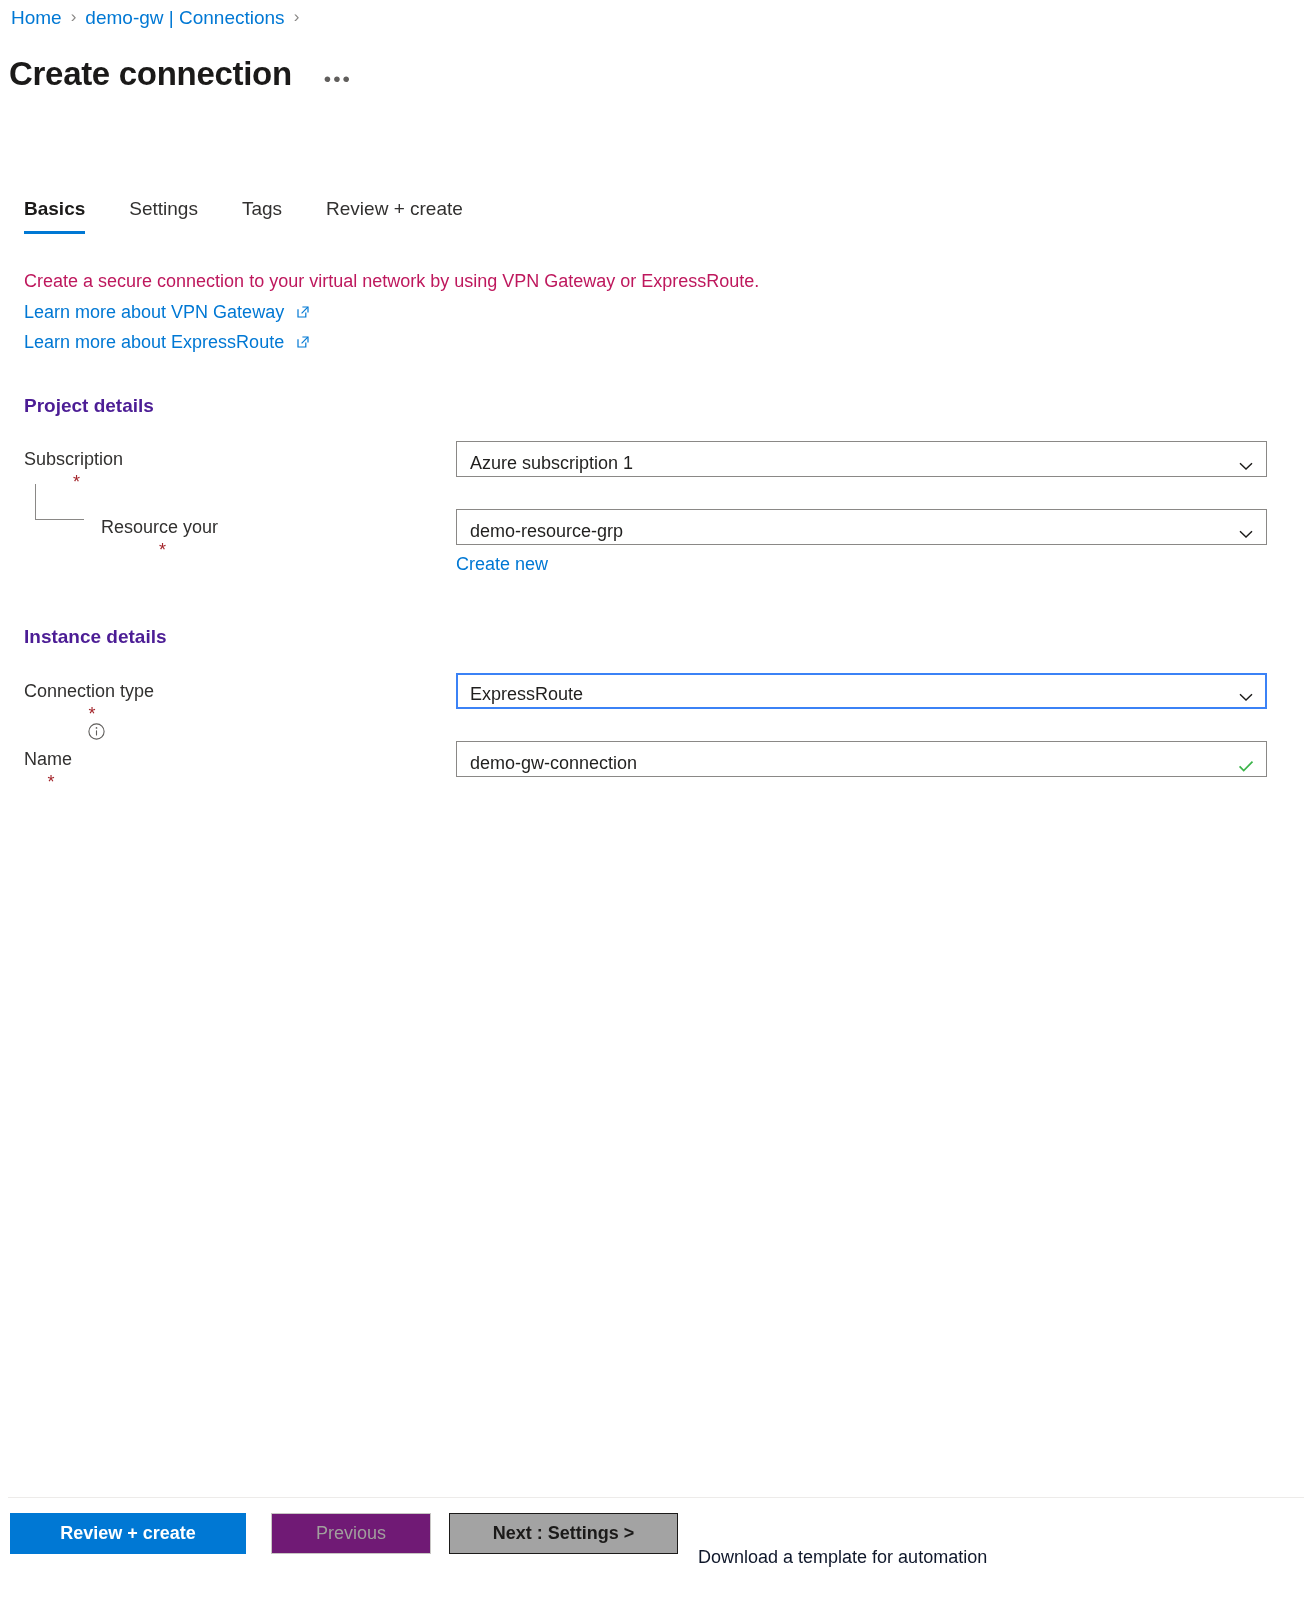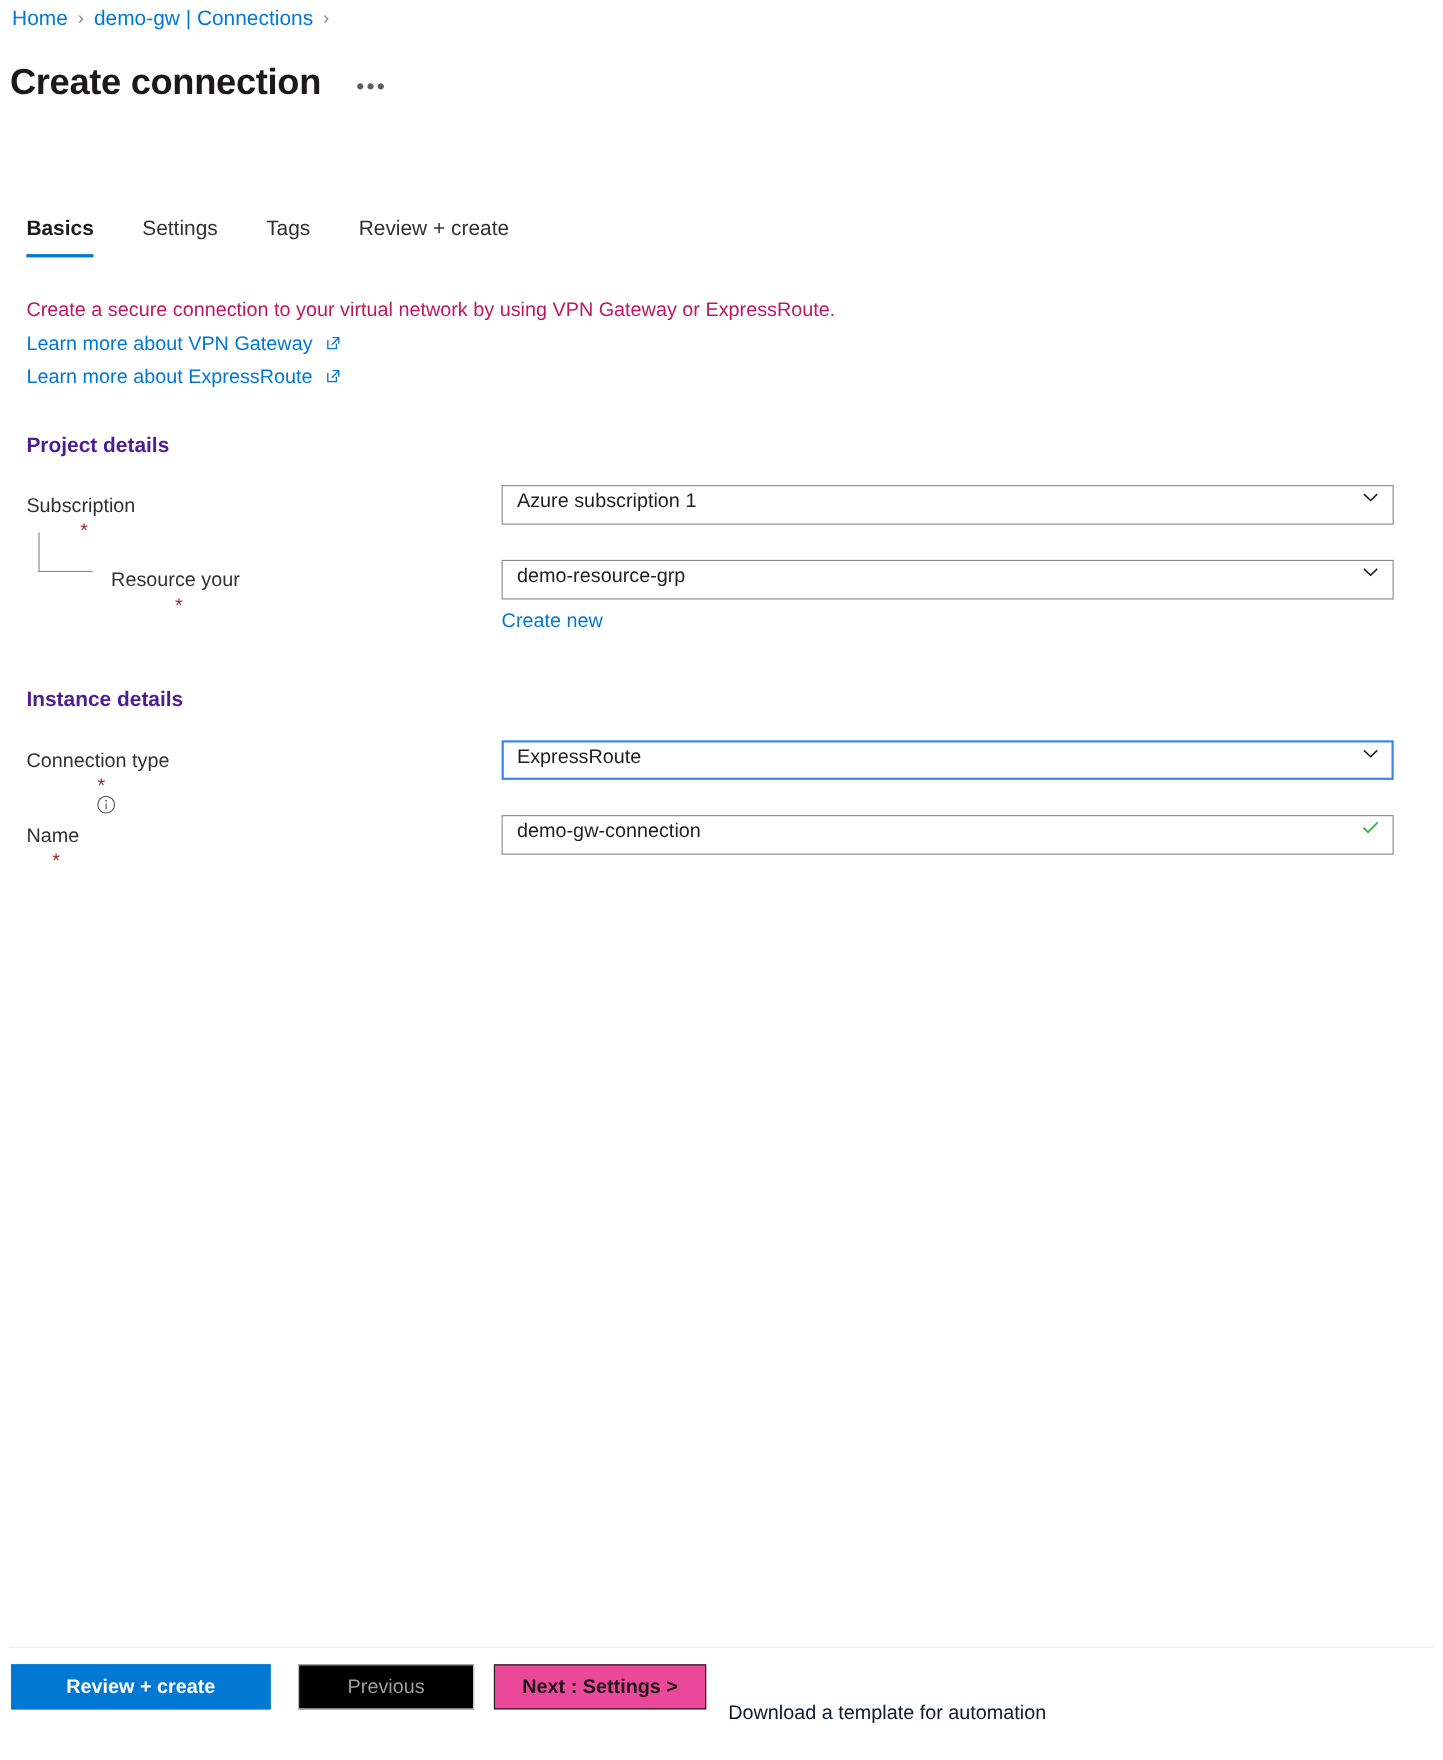--- a/index.html
+++ b/index.html
@@ -186,7 +186,7 @@
     background: #ffffff;
     border: 1px solid #8a8886;
     display: flex;
-    align-items: flex-start;
+    align-items: flex-end;
     padding: 0 10px 0 13px;
     font-size: 18px;
     color: #201f1e;

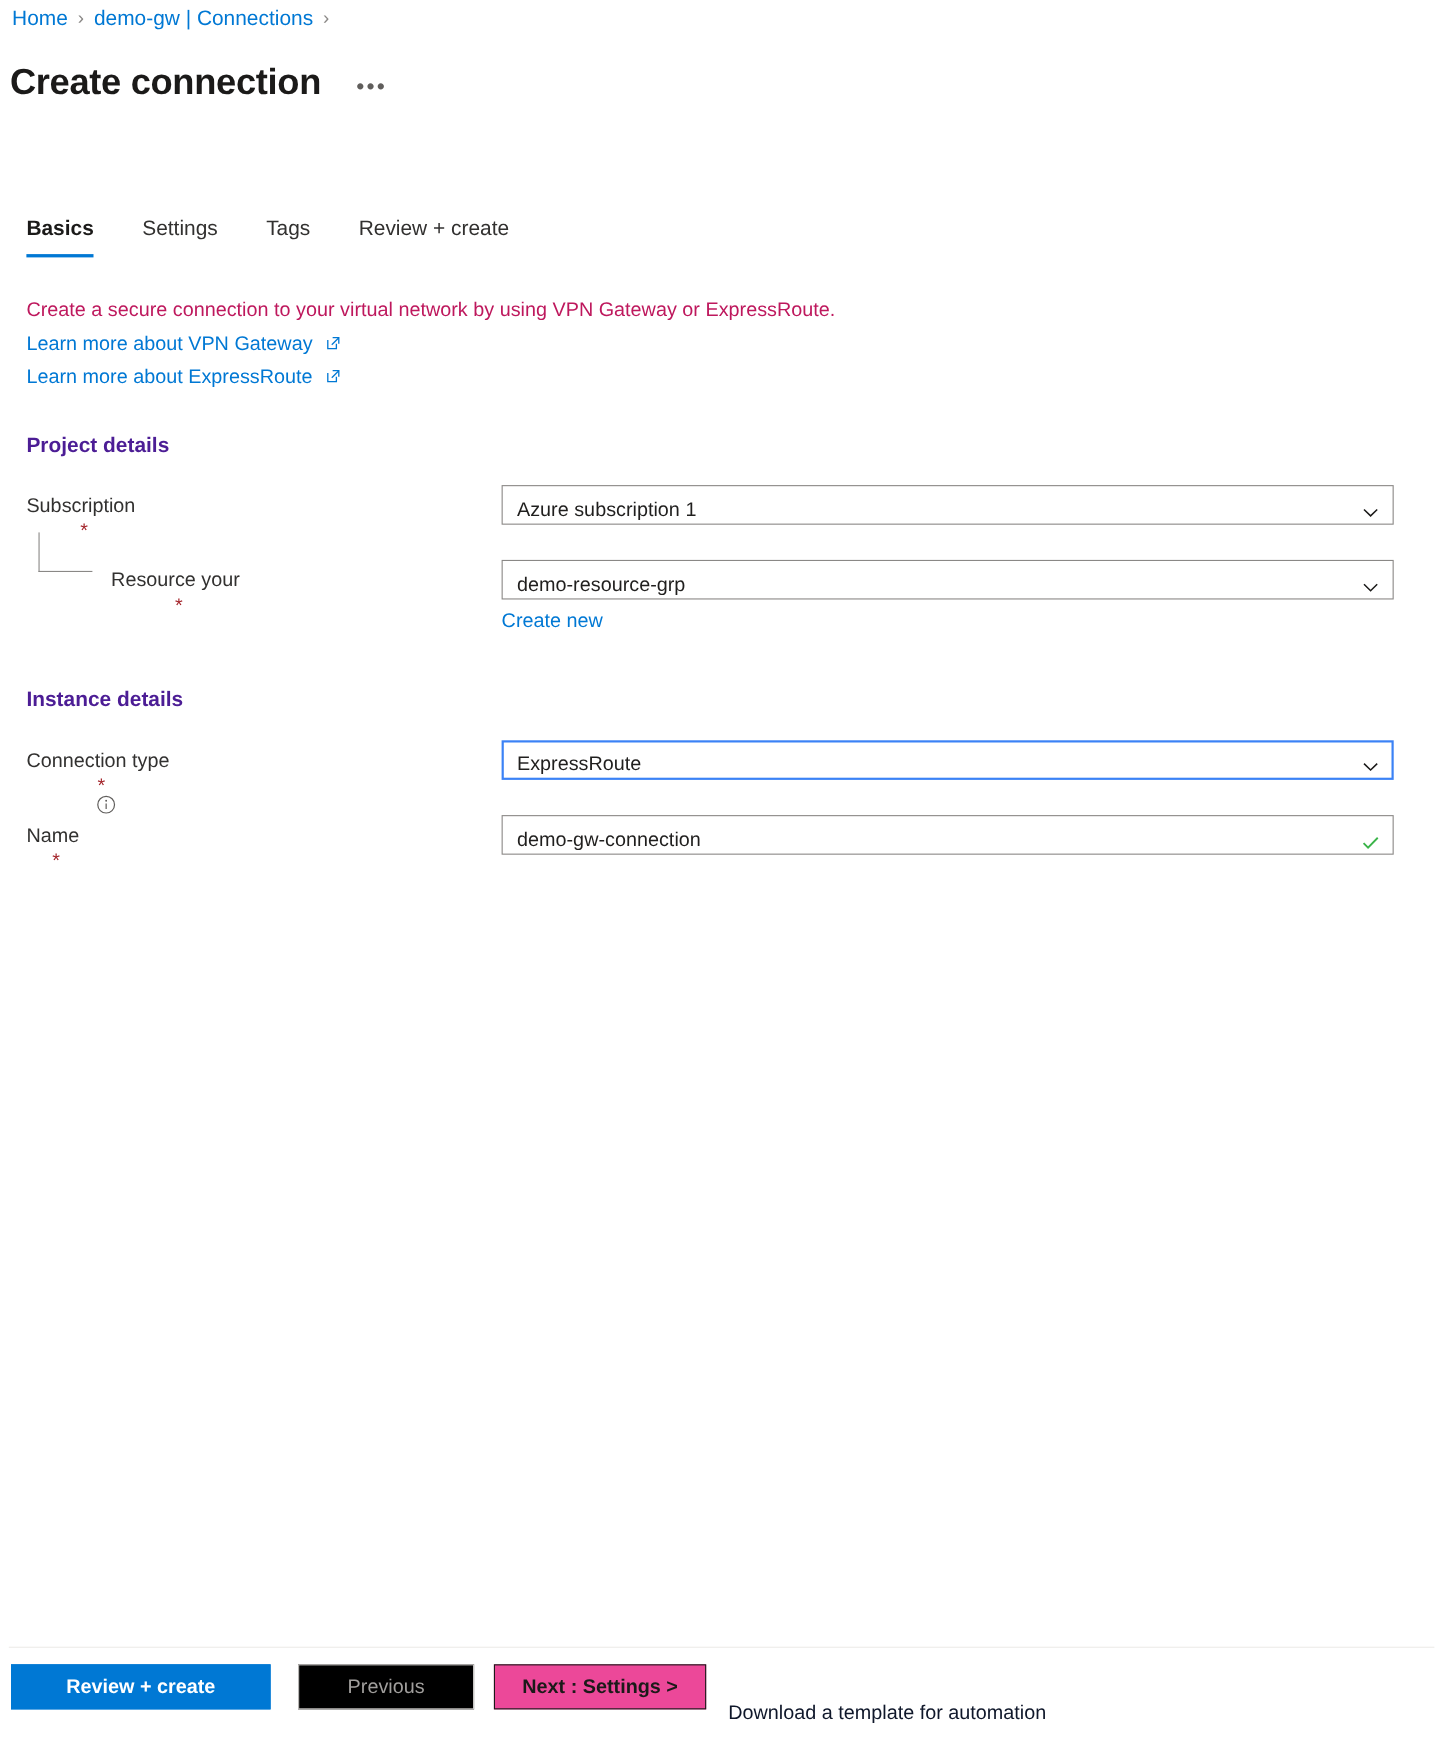--- a/index.html
+++ b/index.html
@@ -258,7 +258,7 @@
   .btn-disabled {
     width: 160px;
     margin-left: 25px;
-    background: #000000;
+    background: #701a75;
     color: #a19f9d;
     border: 1px solid #c8c6c4;
     cursor: default;

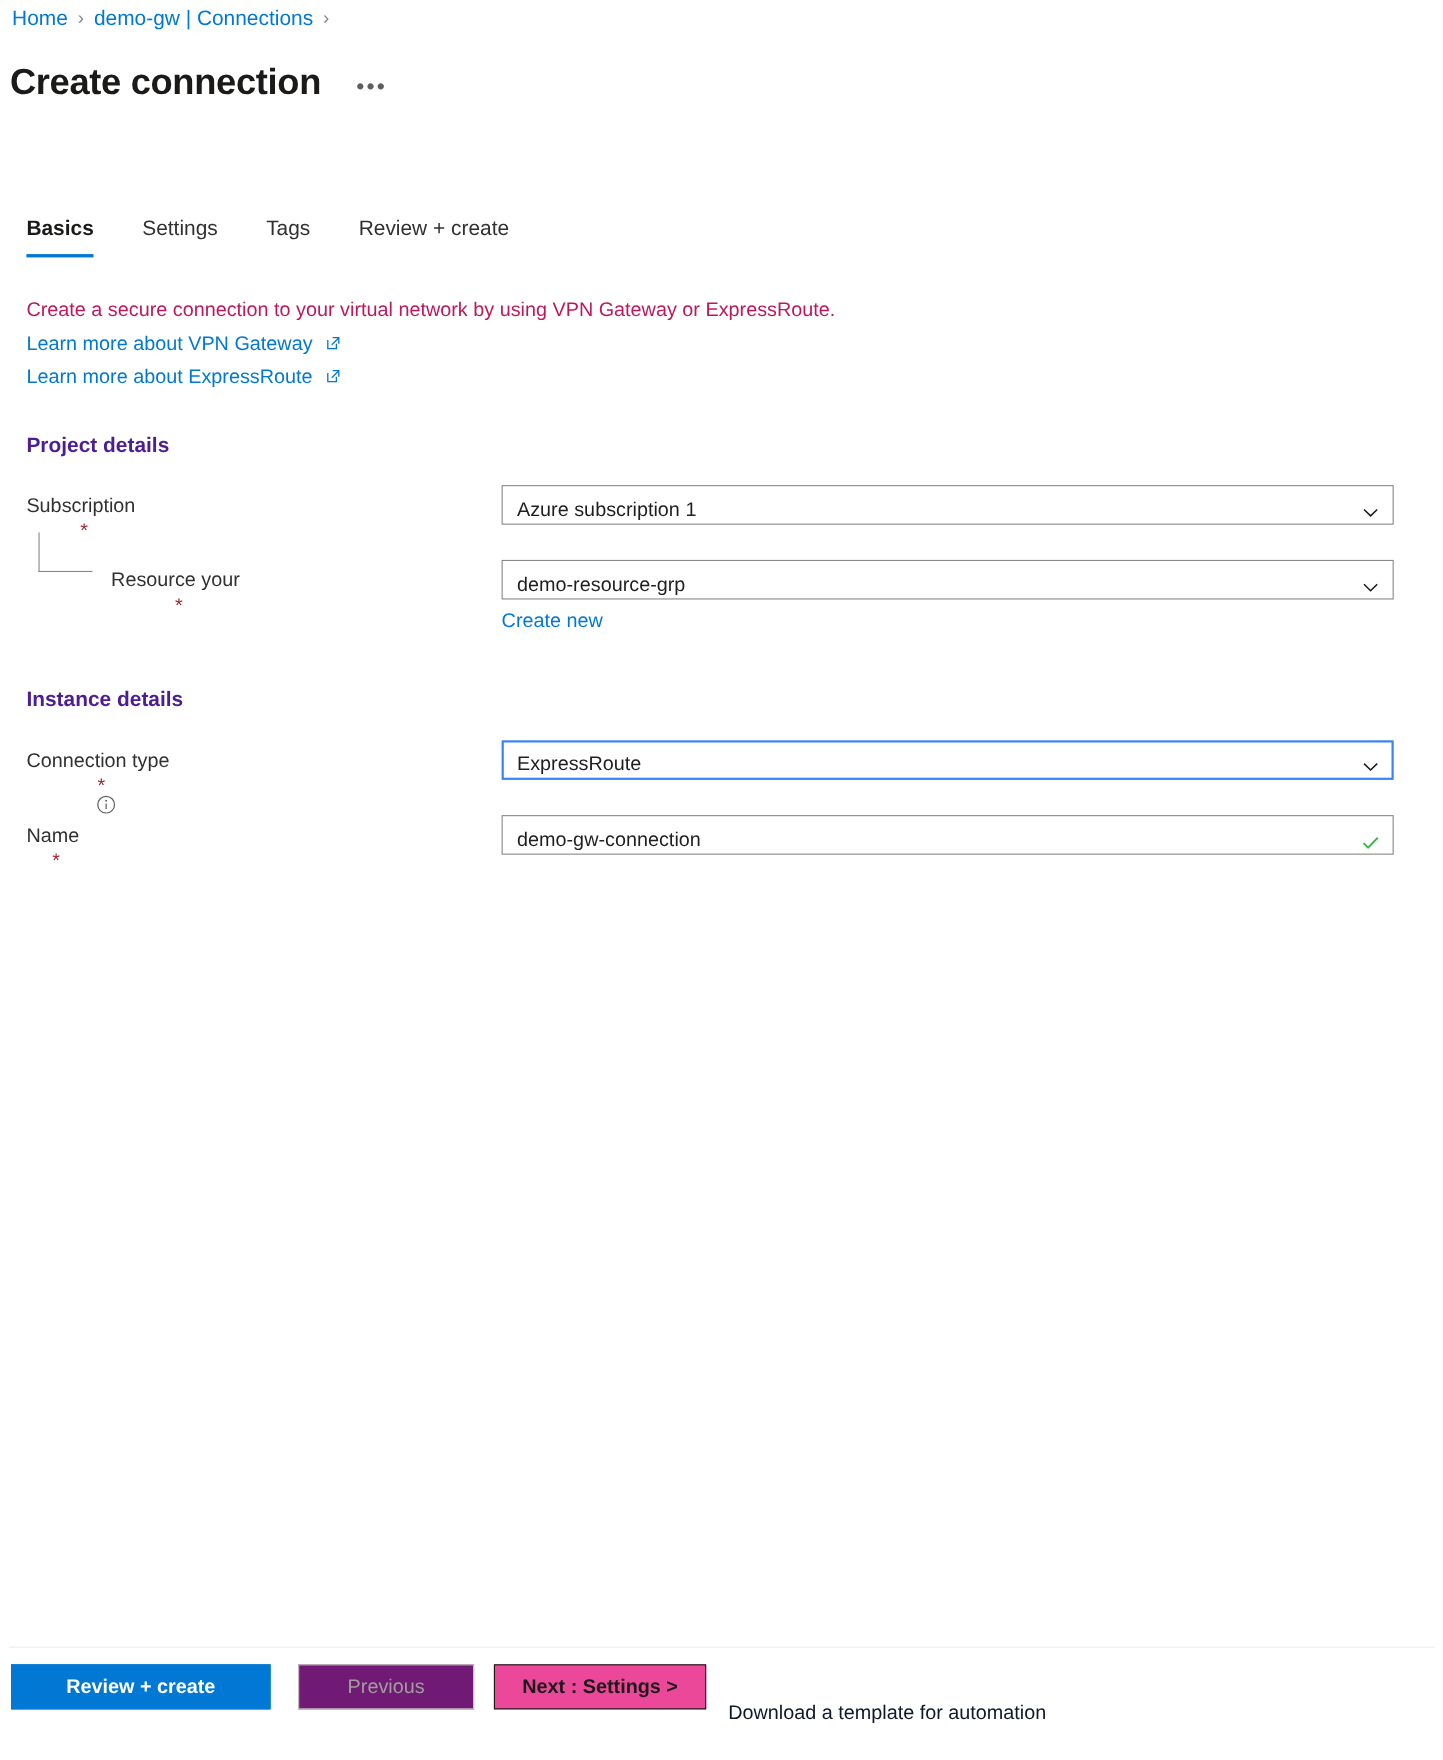--- a/index.html
+++ b/index.html
@@ -265,9 +265,9 @@
     font-weight: 400;
   }
   .btn-secondary {
-    width: 193px;
+    width: 229px;
     margin-left: 18px;
-    background: #ec4899;
+    background: #a3a3a3;
     color: #1b1a19;
     border: 1px solid #1b1a19;
   }

